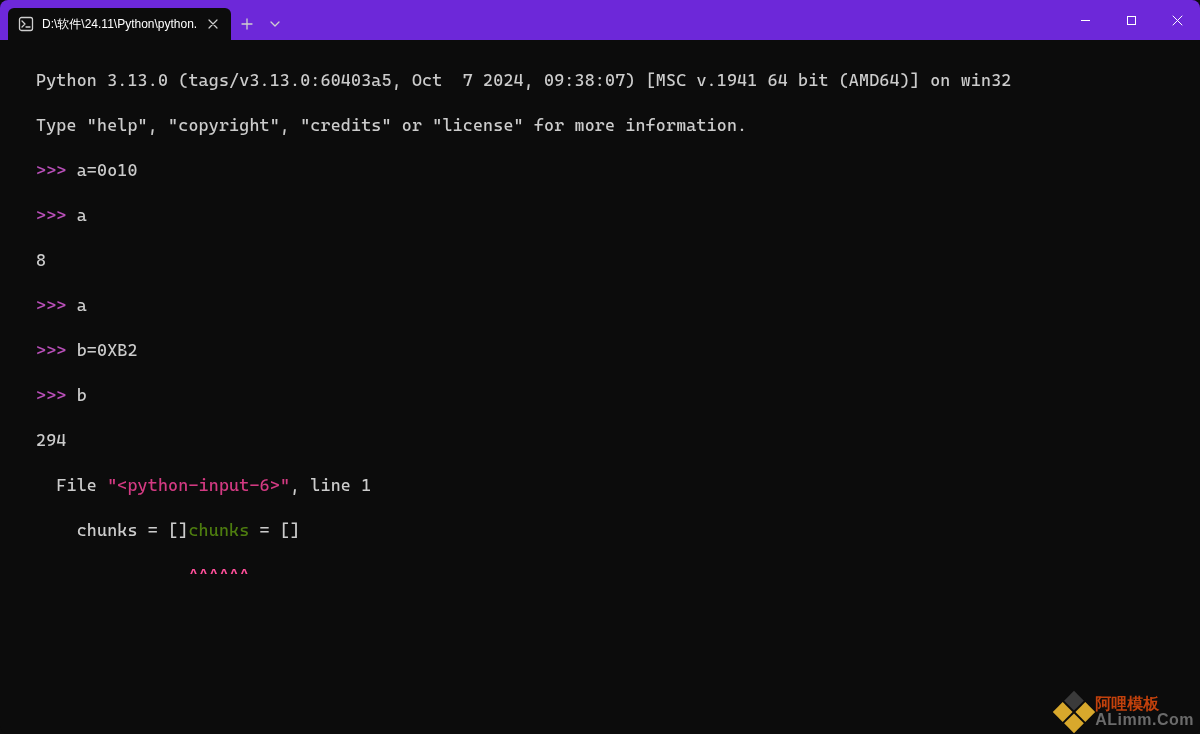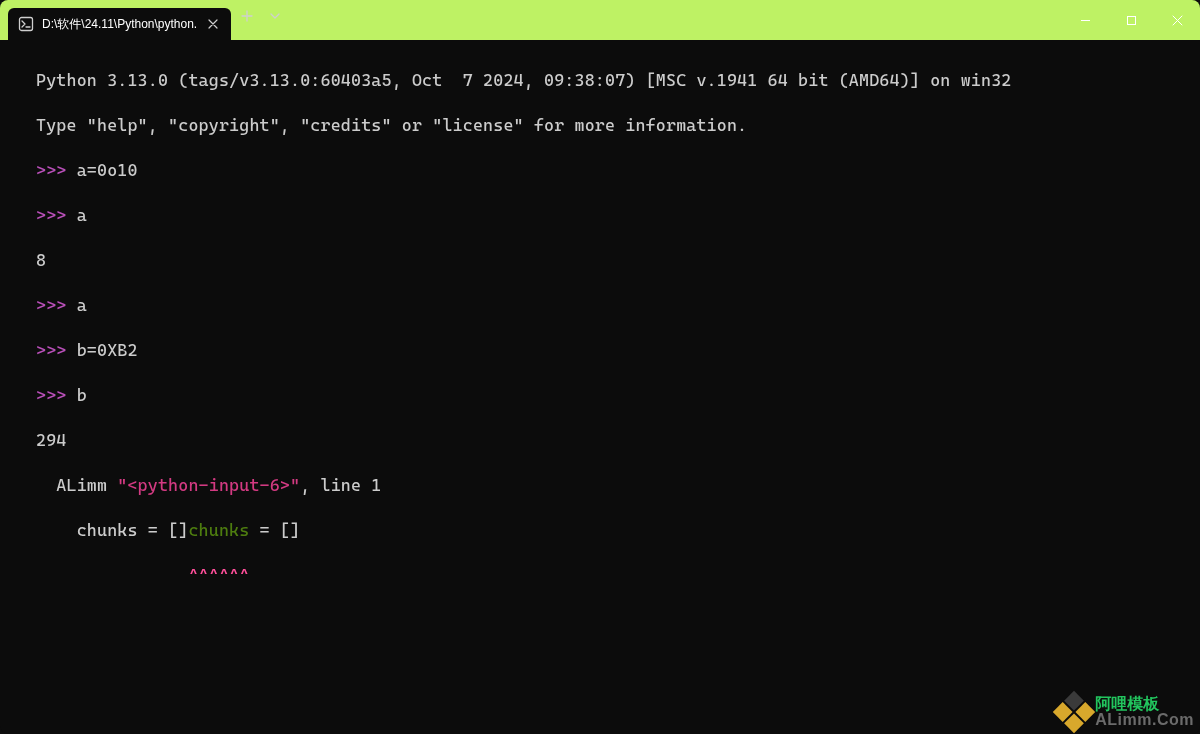--- a/index.html
+++ b/index.html
@@ -5,7 +5,7 @@
   * { margin: 0; padding: 0; box-sizing: border-box; }
   html, body { width: 1200px; height: 734px; overflow: hidden; background: #0d0d0d; font-family: "Cascadia Mono", "Consolas", monospace; }
   .window { width: 100%; height: 100%; display: flex; flex-direction: column; background: #0c0c0c; border-radius: 8px; overflow: hidden; }
-  .titlebar { height: 40px; display: flex; align-items: flex-start; background: #bef264; color: #e8e8e8; font-family: "Segoe UI", sans-serif; font-size: 12px; }
+  .titlebar { height: 40px; display: flex; align-items: flex-end; background: #6d28d9; color: #e8e8e8; font-family: "Segoe UI", sans-serif; font-size: 12px; }
   .tab { display: flex; align-items: center; height: 32px; background: #0c0c0c; border-radius: 6px 6px 0 0; margin-top: 8px; margin-left: 8px; padding: 0 10px 0 10px; gap: 8px; }
   .tab-icon { width: 16px; height: 16px; display: inline-flex; align-items: center; justify-content: center; }
   .tab-title { color: #ffffff; font-size: 12px; max-width: 190px; white-space: nowrap; overflow: hidden; }

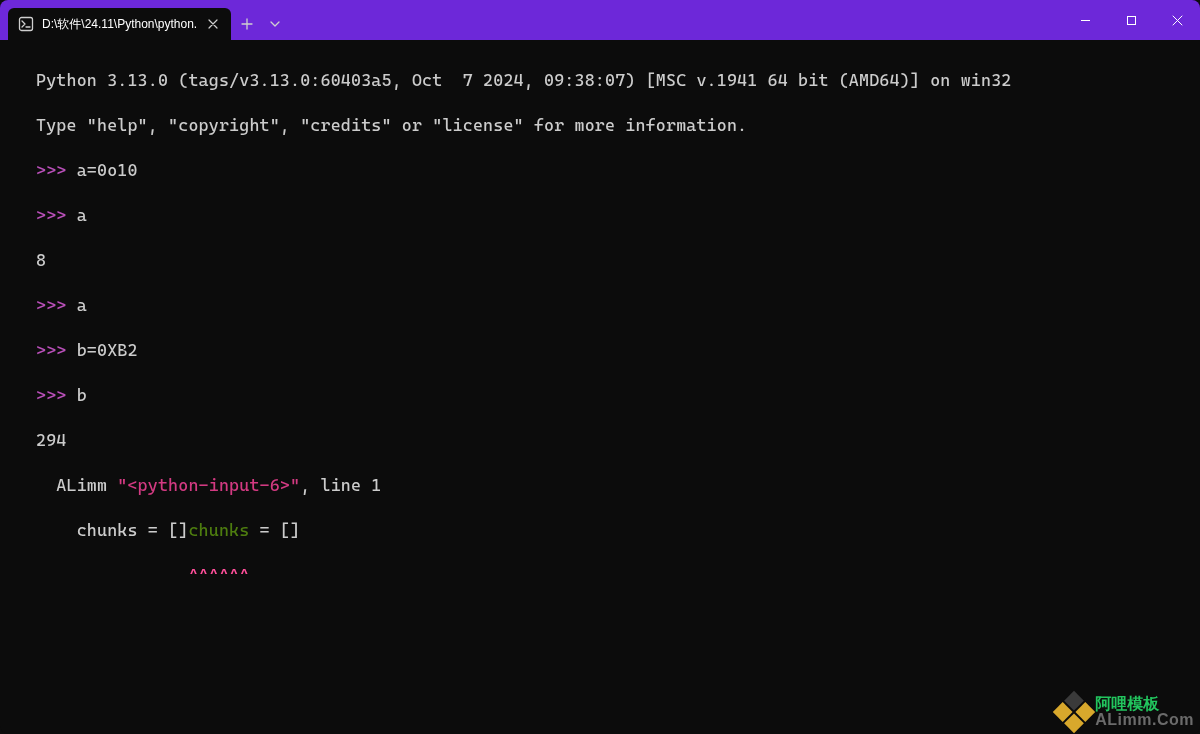--- a/index.html
+++ b/index.html
@@ -90,7 +90,7 @@
 <div class="line"><span class="prompt">&gt;&gt;&gt; </span><span class="out">b=0XB2</span></div>
 <div class="line"><span class="prompt">&gt;&gt;&gt; </span><span class="out">b</span></div>
 <div class="line"><span class="out">294</span></div>
-<div class="line"><span class="out">  ALimm </span><span class="fname">"&lt;python-input-6&gt;"</span><span class="out">, line 1</span></div>
+<div class="line"><span class="out">  File </span><span class="fname">"&lt;python-input-6&gt;"</span><span class="out">, line 1</span></div>
 <div class="line"><span class="out">    chunks = []</span><span class="errkw">chunks</span><span class="out"> = []</span></div>
 <div class="line"><span class="carets">               ^^^^^^</span></div>
 

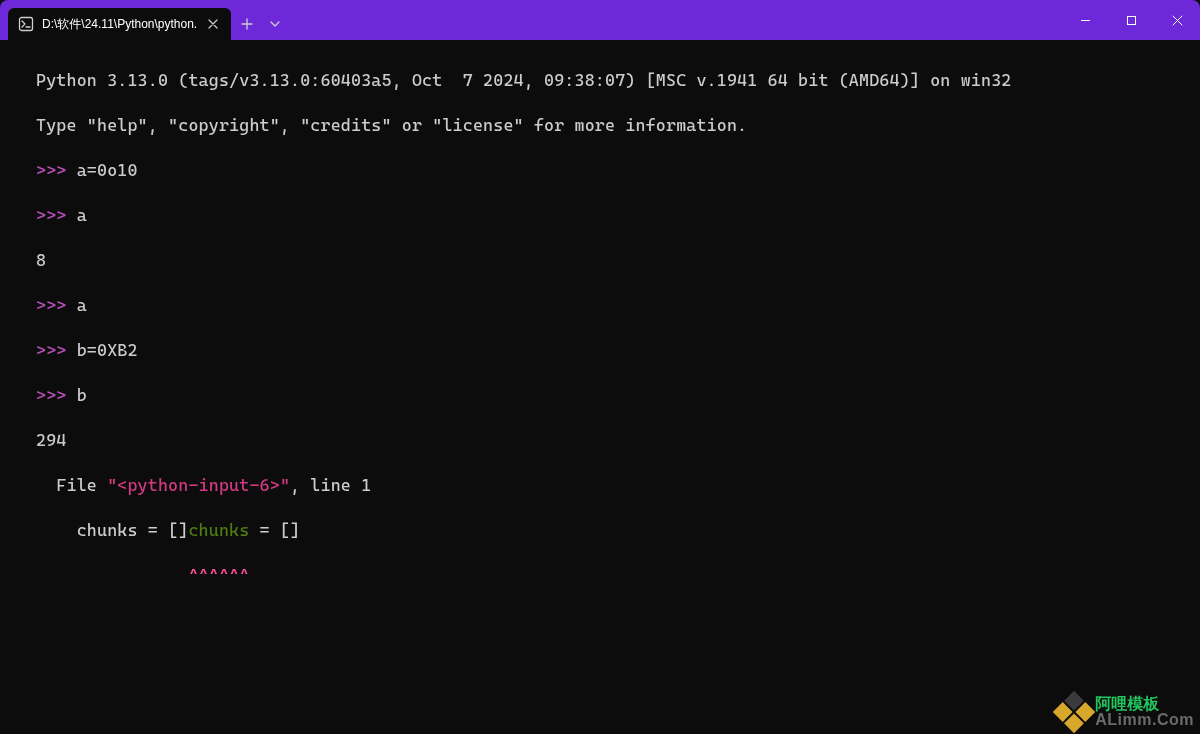--- a/index.html
+++ b/index.html
@@ -26,7 +26,7 @@
   .wm-logo > div { background: #d8a82c; }
   .wm-logo > div:nth-child(1){ background:#3a3a3a; }
   .wm-text { display:flex; flex-direction:column; line-height:1; }
-  .wm-cn { color:#22c55e; font-weight:700; font-size:16px; }
+  .wm-cn { color:#c2410c; font-weight:700; font-size:16px; }
   .wm-en { color:#6b6b6b; font-weight:700; font-size:16px; letter-spacing:0.5px; }
   svg { display:block; }
 </style>

